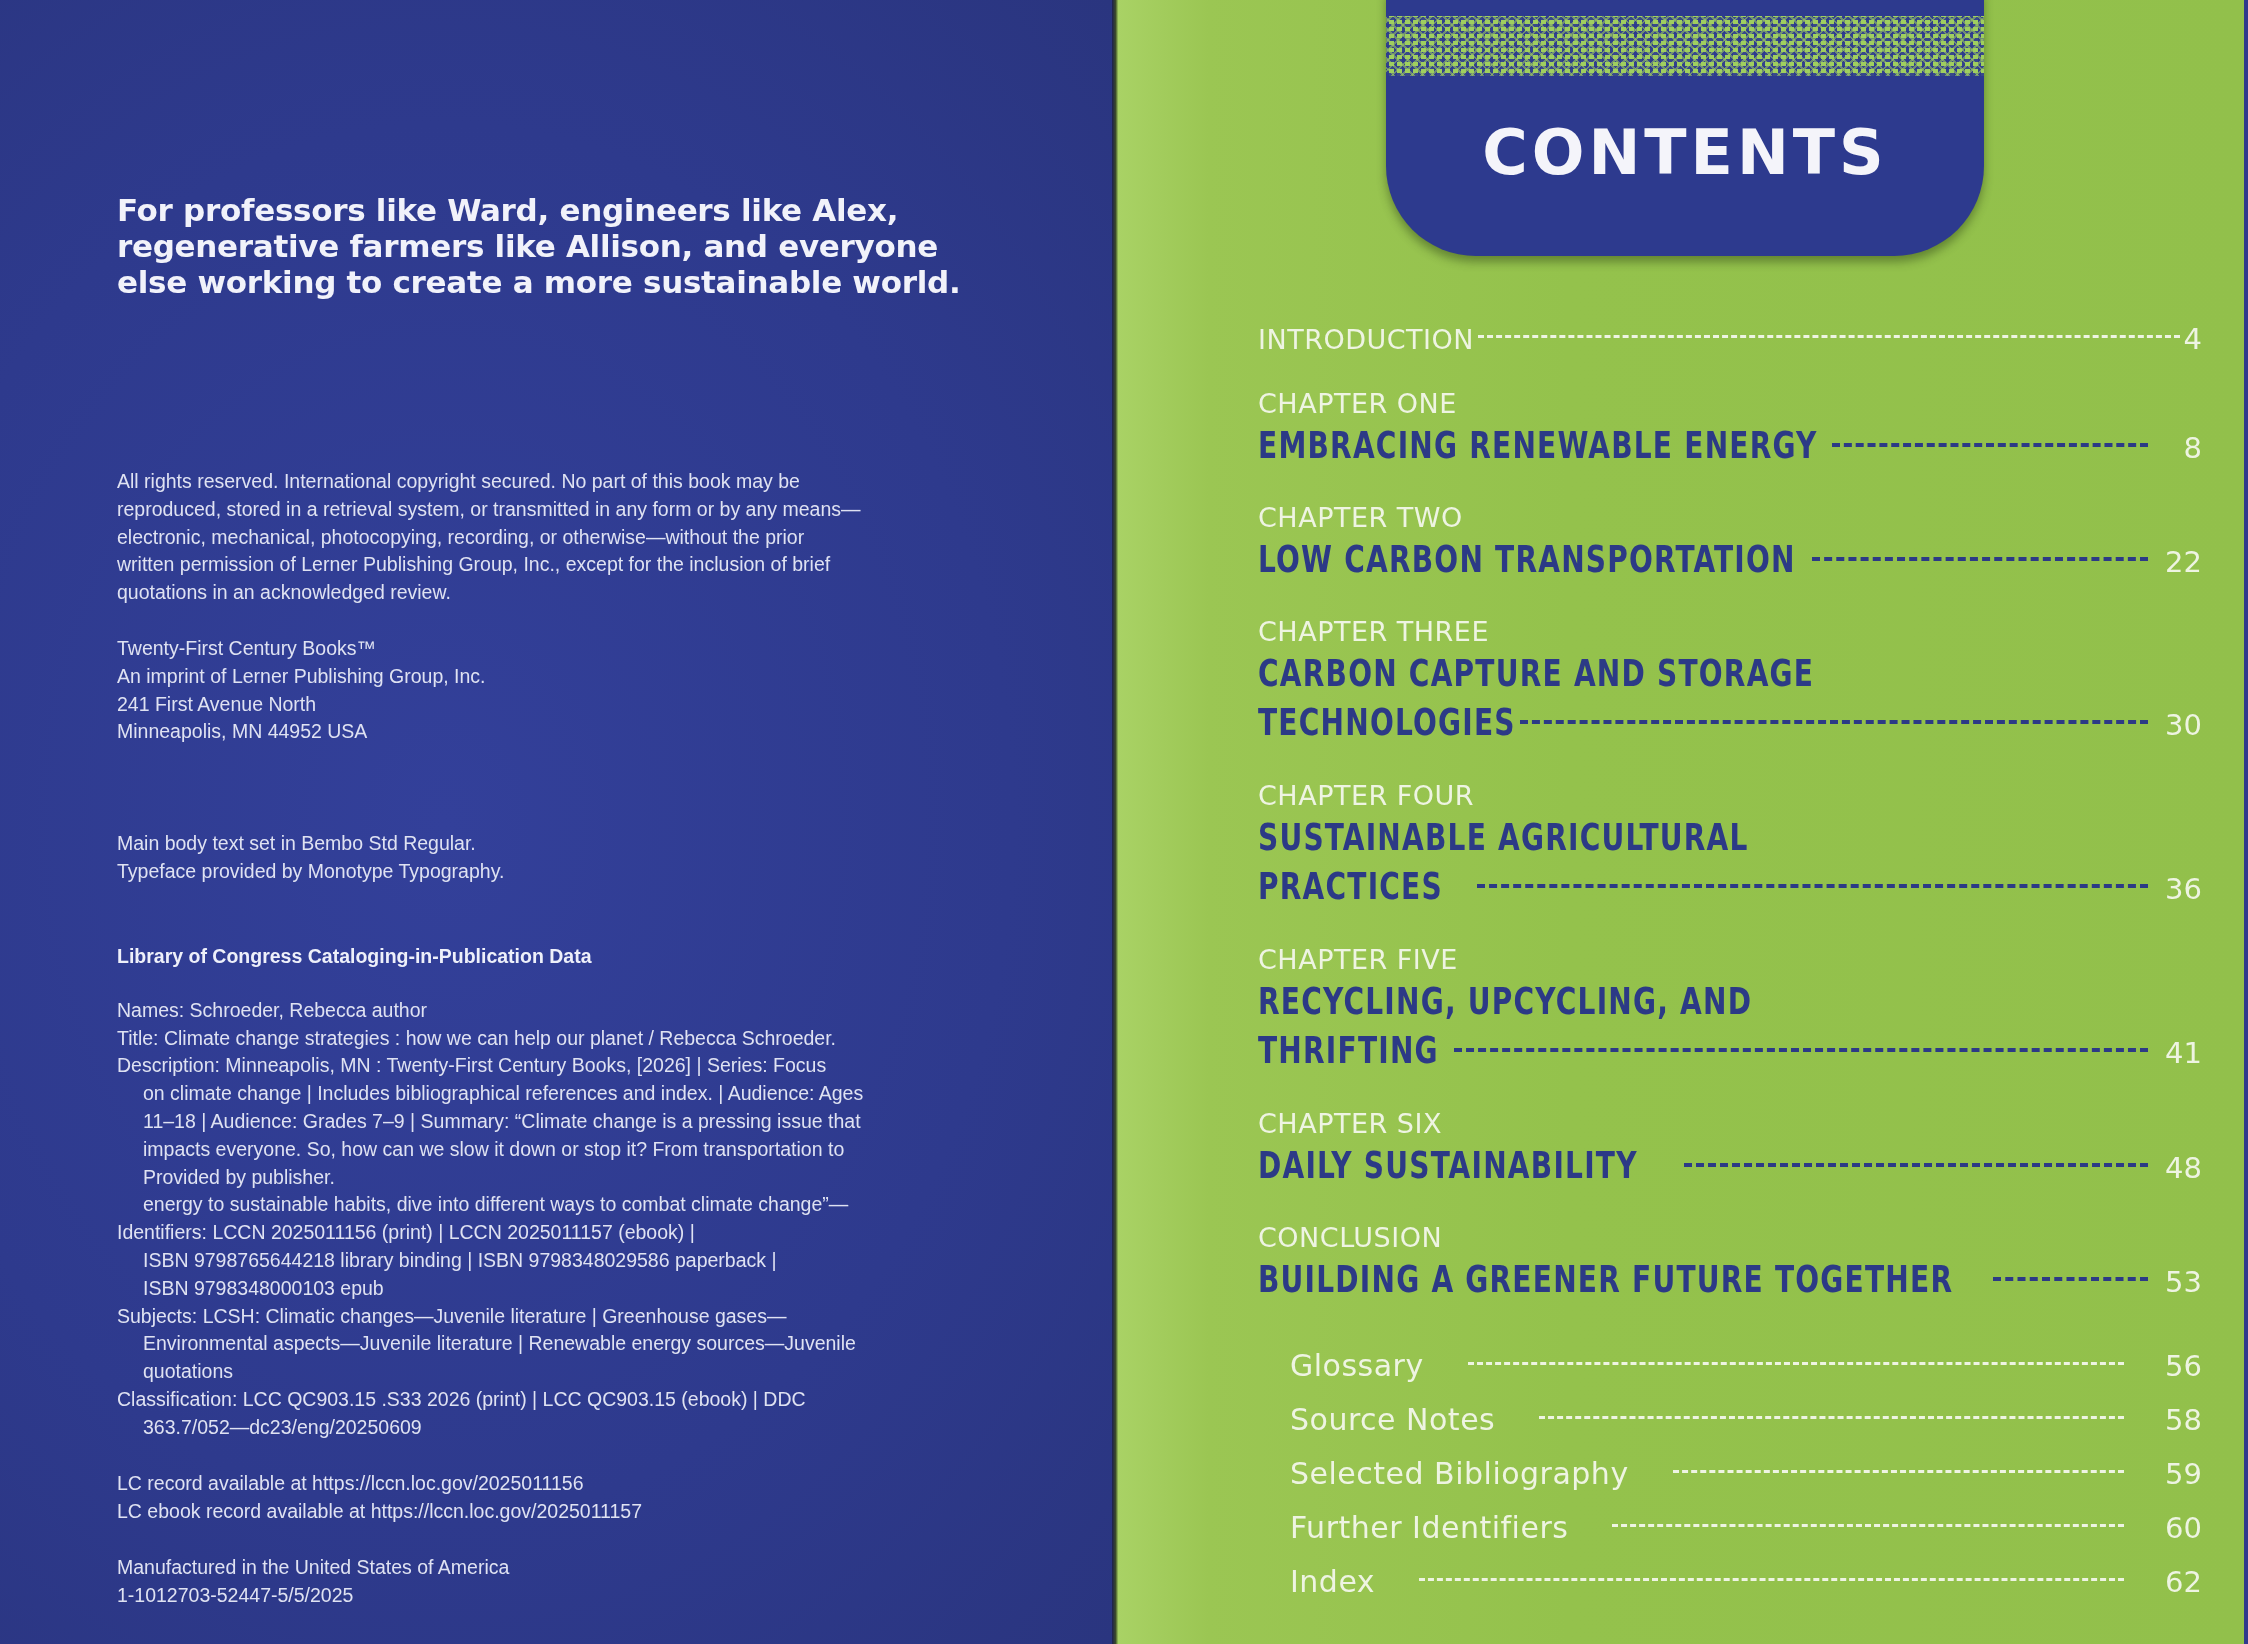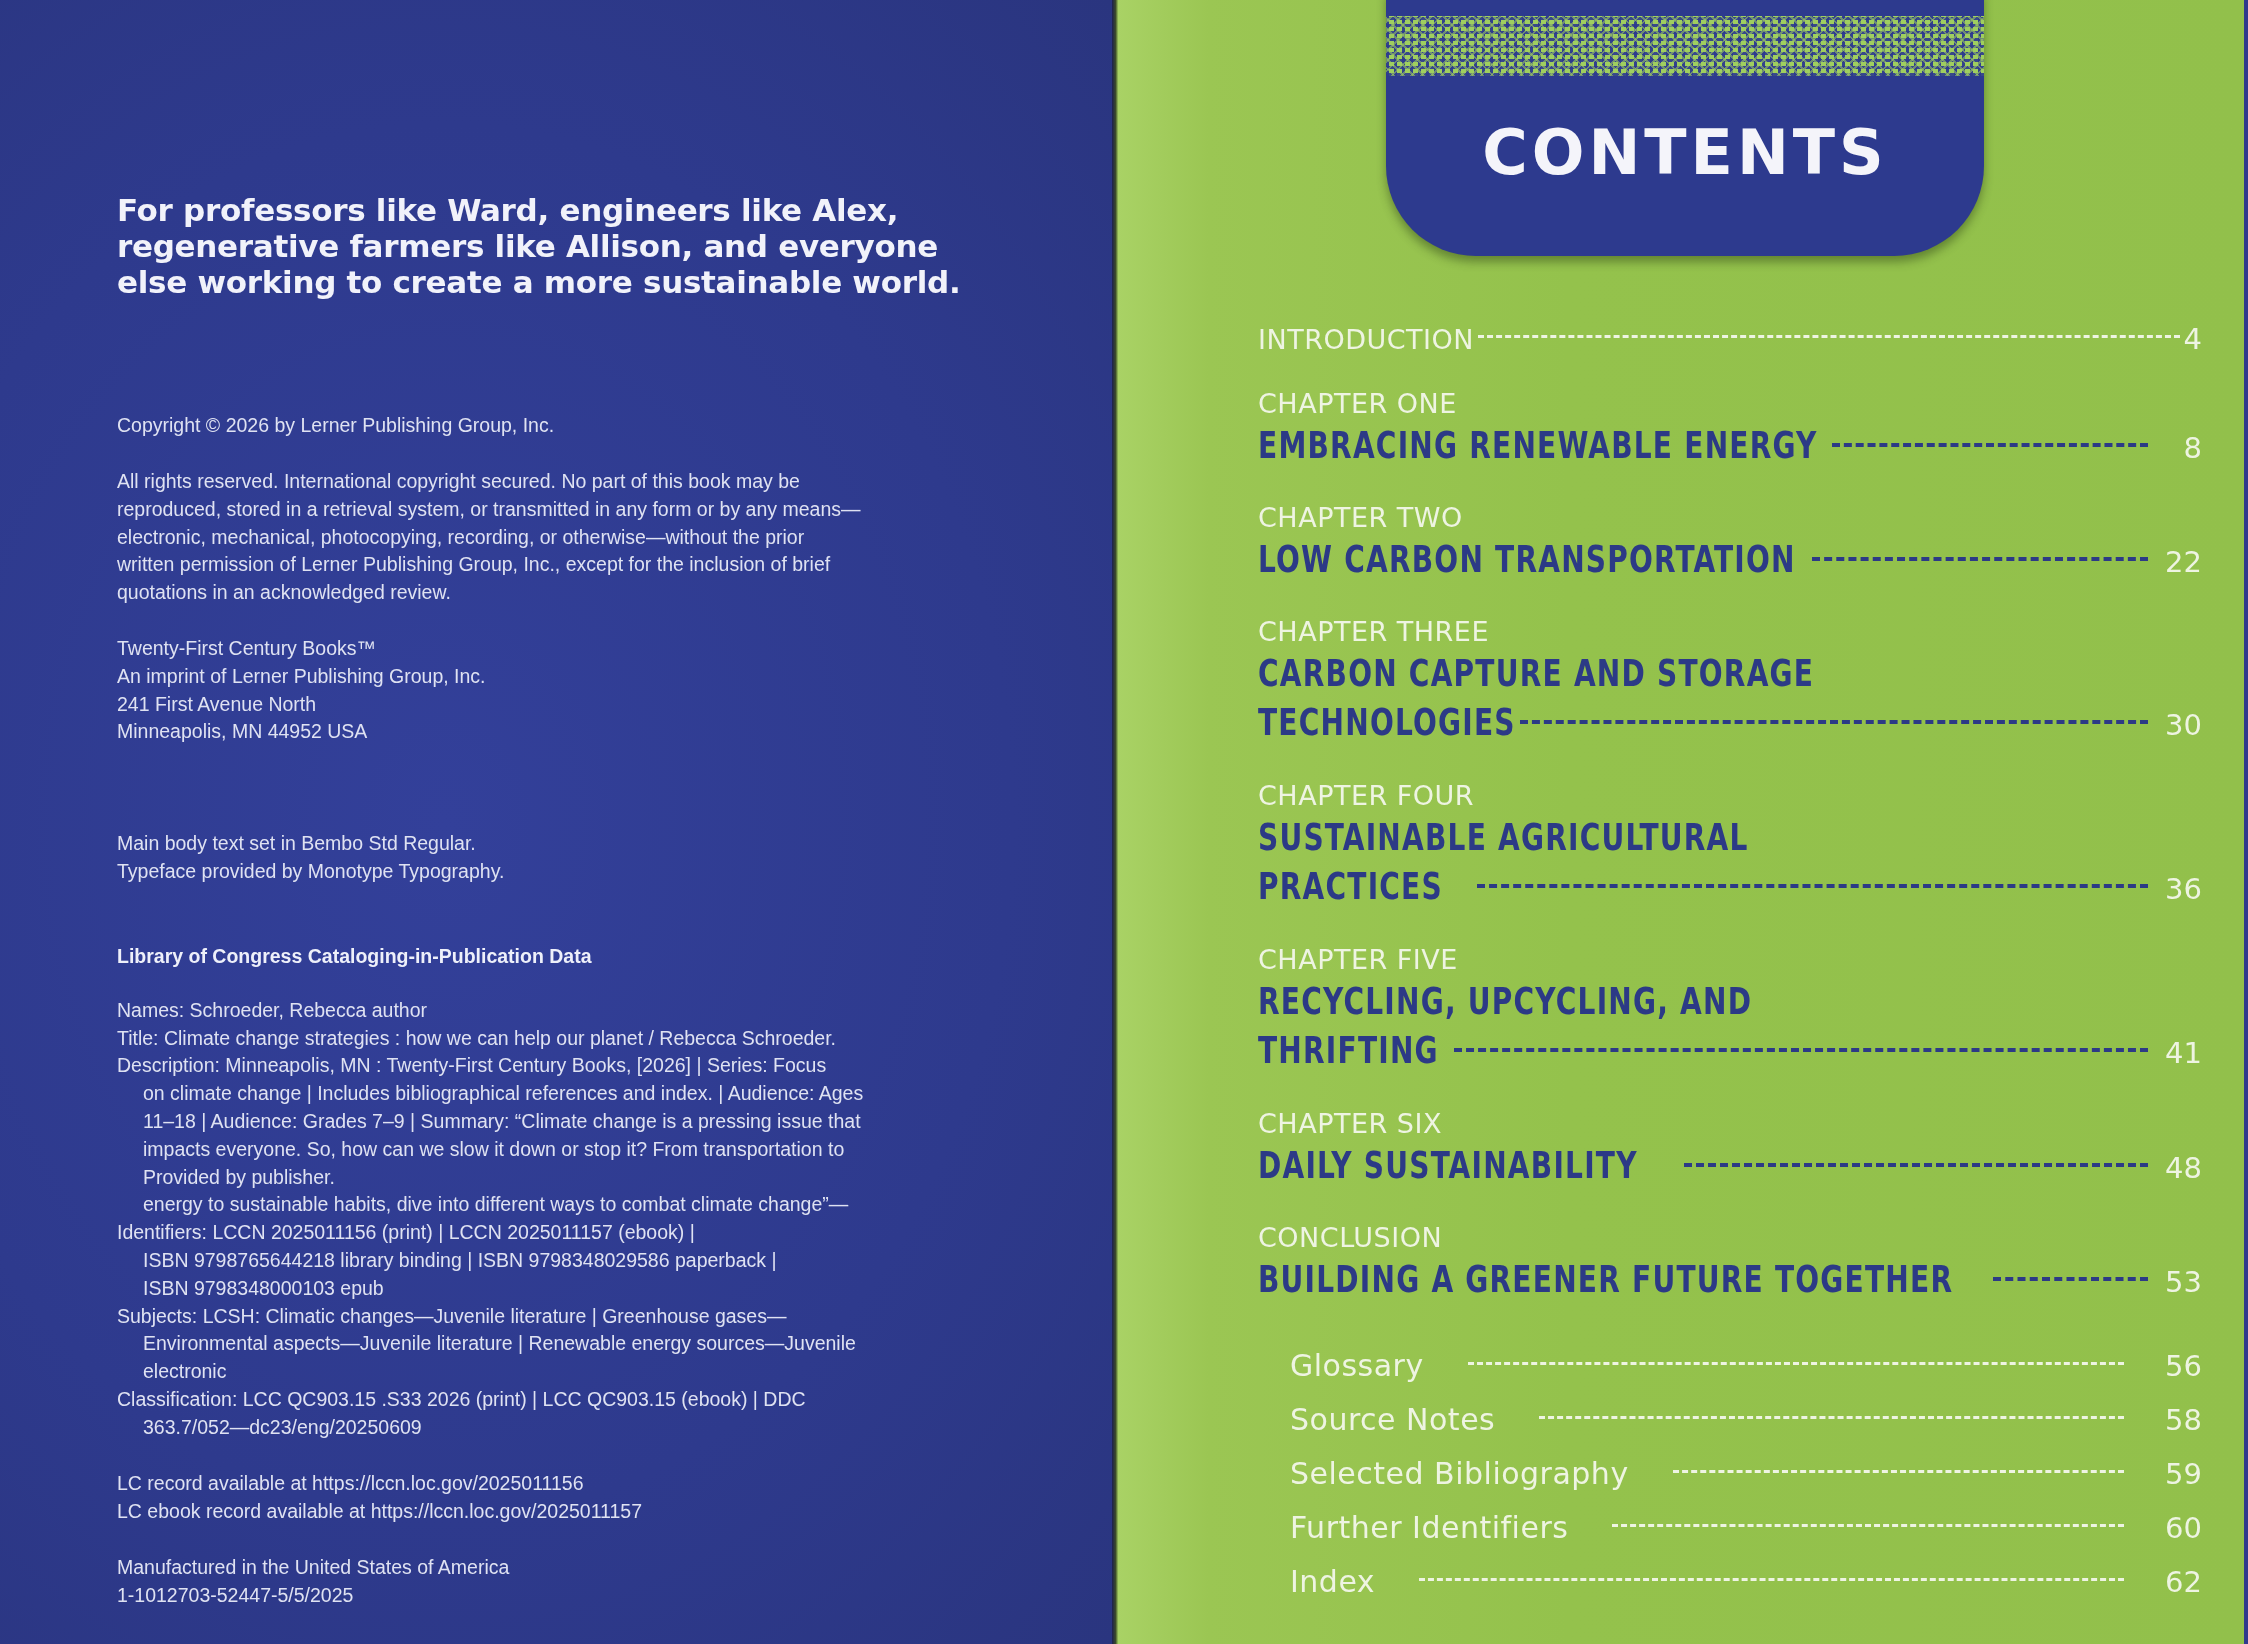--- a/index.html
+++ b/index.html
@@ -98,9 +98,6 @@
   <div class="left-page">
     <div class="dedication">For professors like Ward, engineers like Alex, regenerative farmers like Allison, and everyone else working to create a more sustainable world.</div>
 
-    <div class="cp-block" style="top:412px;">
-      <div class="cp-line">Copyright © 2026 by Lerner Publishing Group, Inc.</div>
-    </div>
 
     <div class="cp-block" style="top:468px;">
       <div class="cp-line">All rights reserved. International copyright secured. No part of this book may be</div>

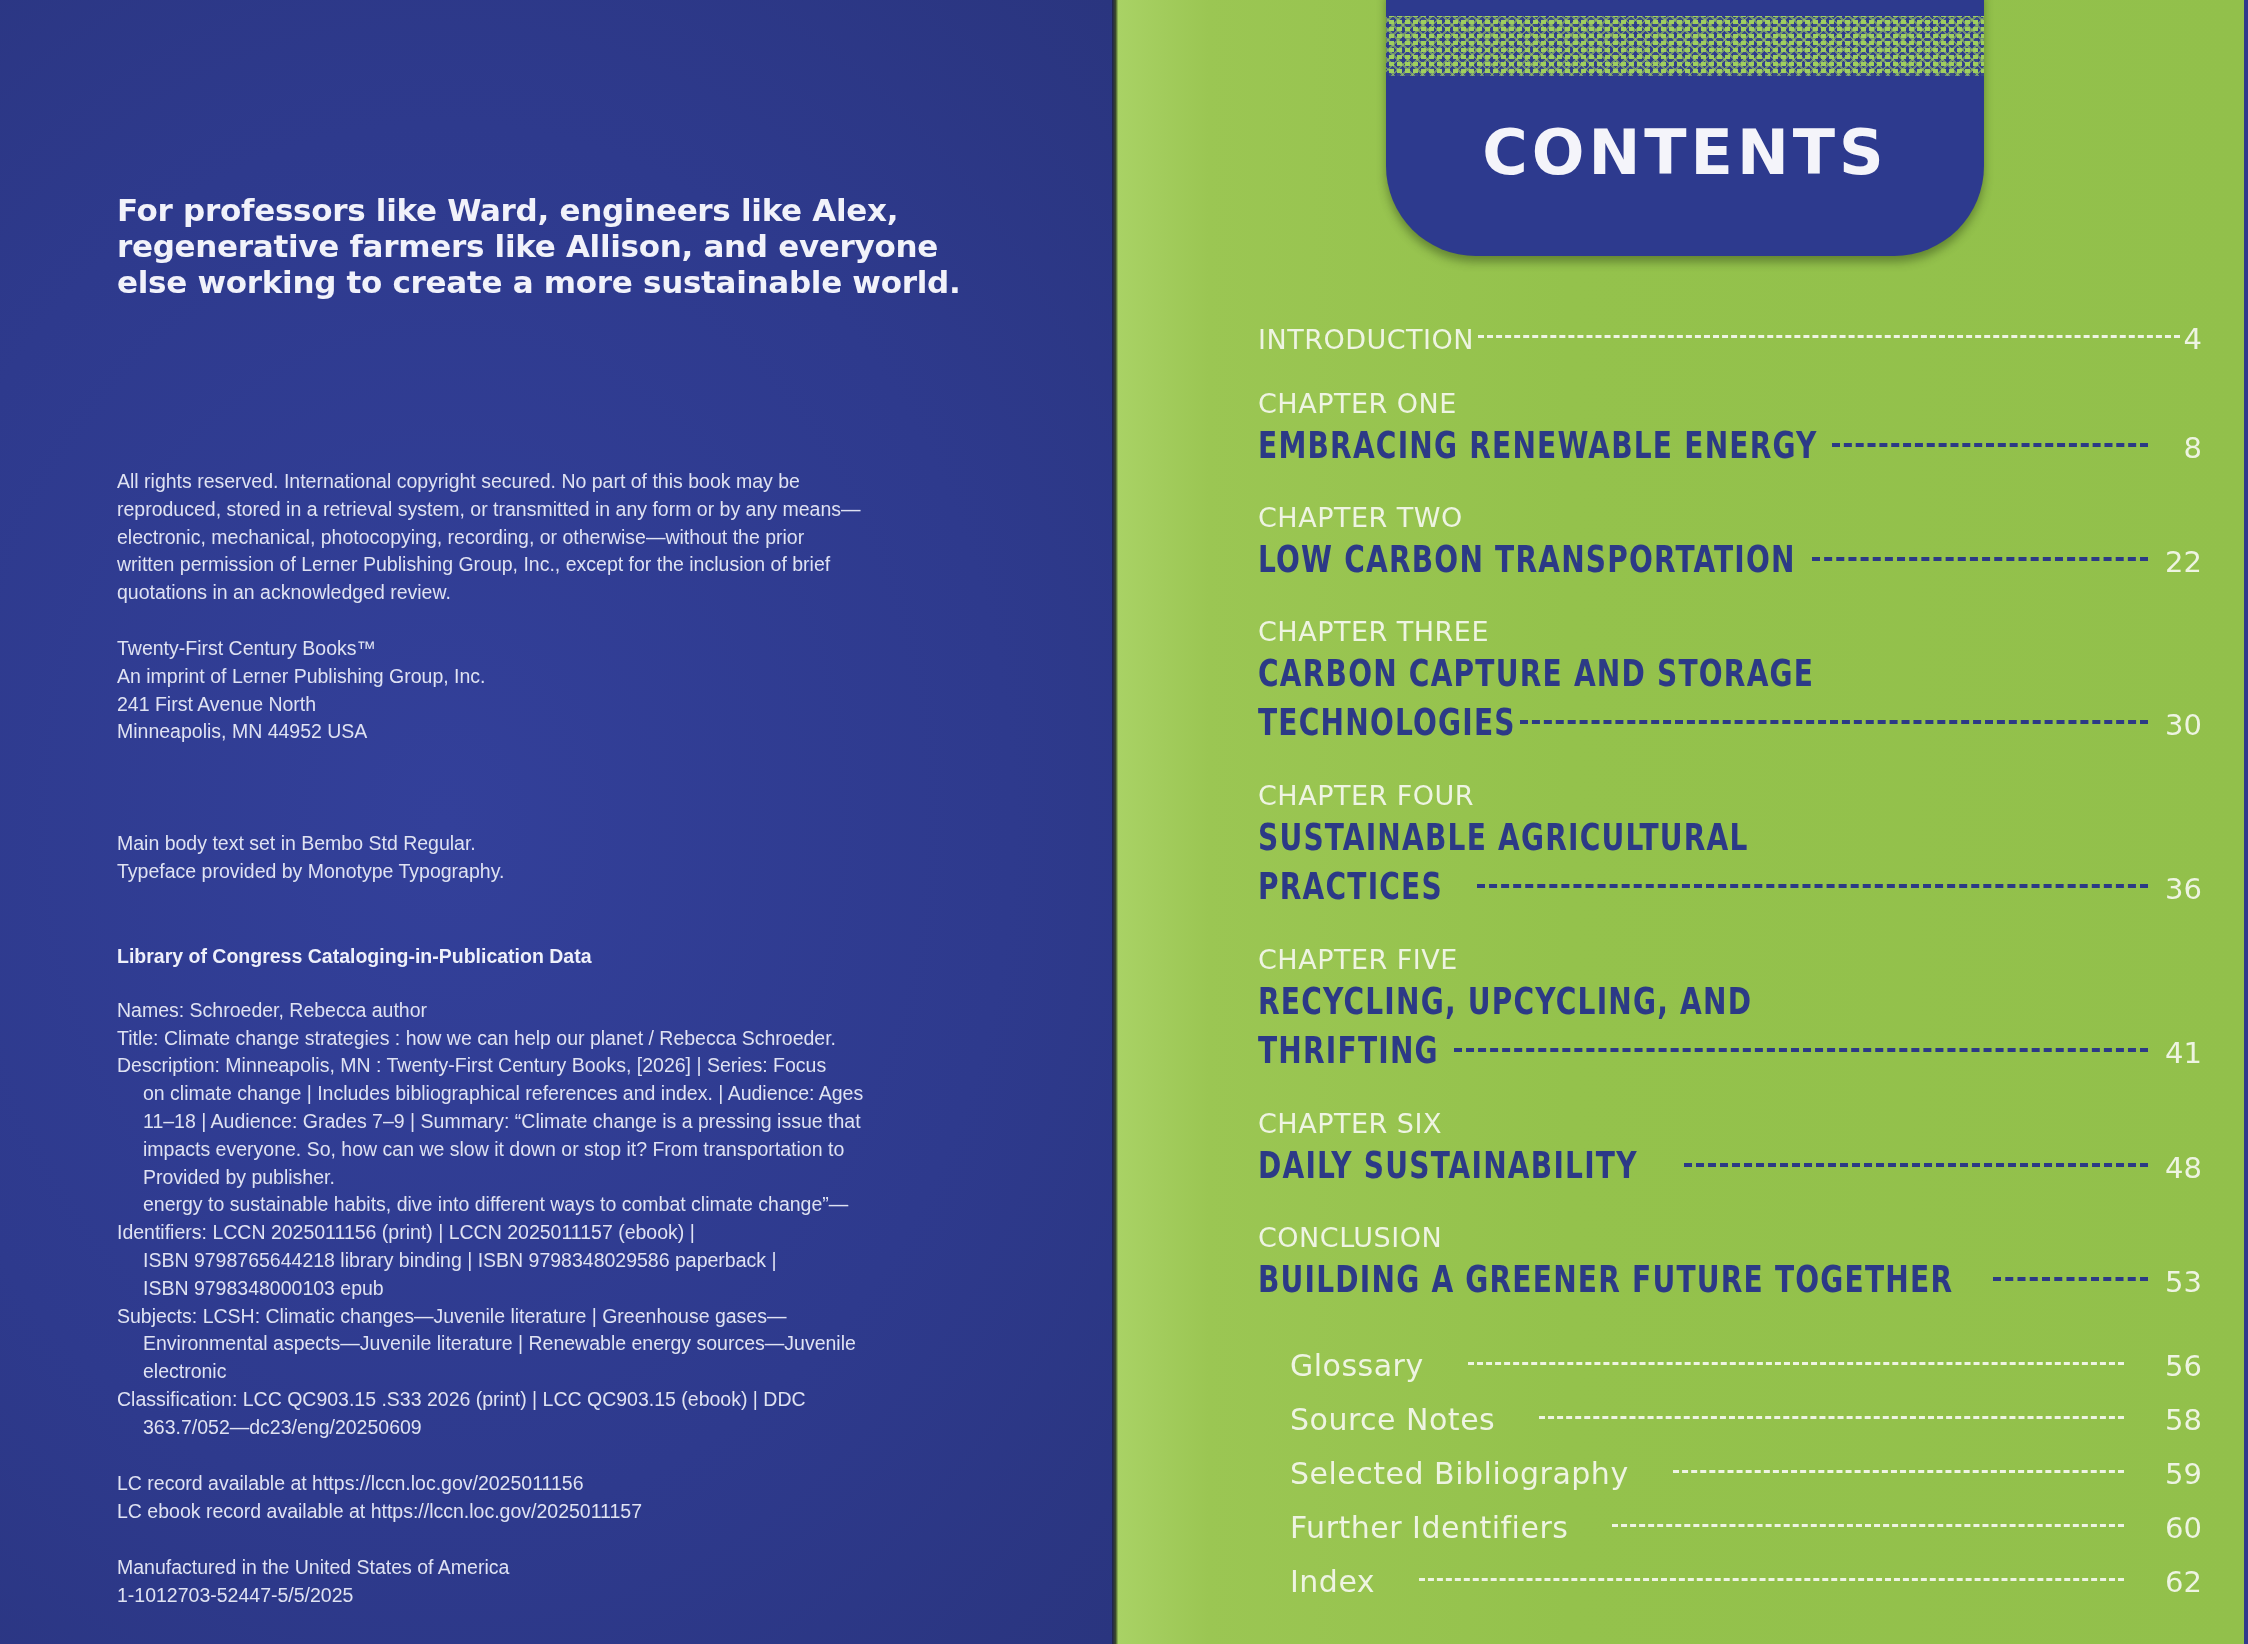--- a/index.html
+++ b/index.html
@@ -136,7 +136,7 @@
       <div class="cp-line cp-indent">ISBN 9798348000103 epub</div>
       <div class="cp-line">Subjects: LCSH: Climatic changes—Juvenile literature | Greenhouse gases—</div>
       <div class="cp-line cp-indent">Environmental aspects—Juvenile literature | Renewable energy sources—Juvenile</div>
-      <div class="cp-line cp-indent">electronic</div>
+      <div class="cp-line cp-indent">quotations</div>
       <div class="cp-line">Classification: LCC QC903.15 .S33 2026  (print) | LCC QC903.15  (ebook) | DDC</div>
       <div class="cp-line cp-indent">363.7/052—dc23/eng/20250609</div>
     </div>

